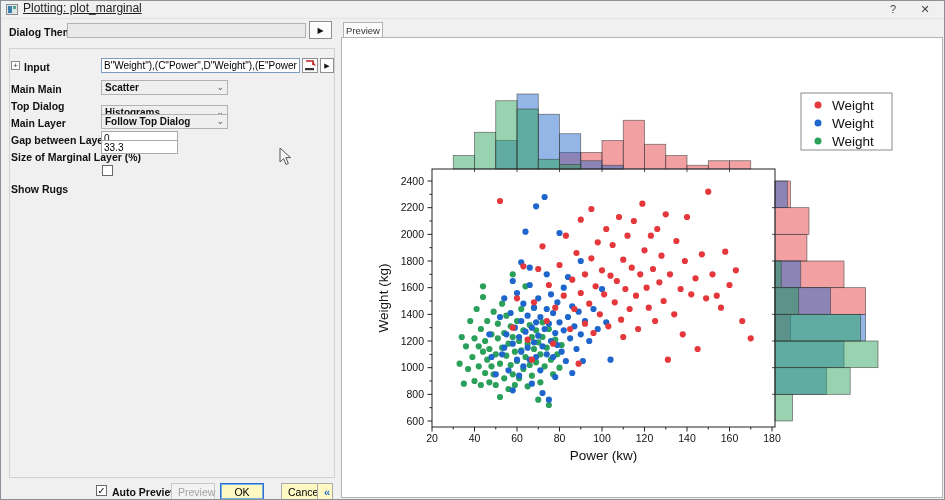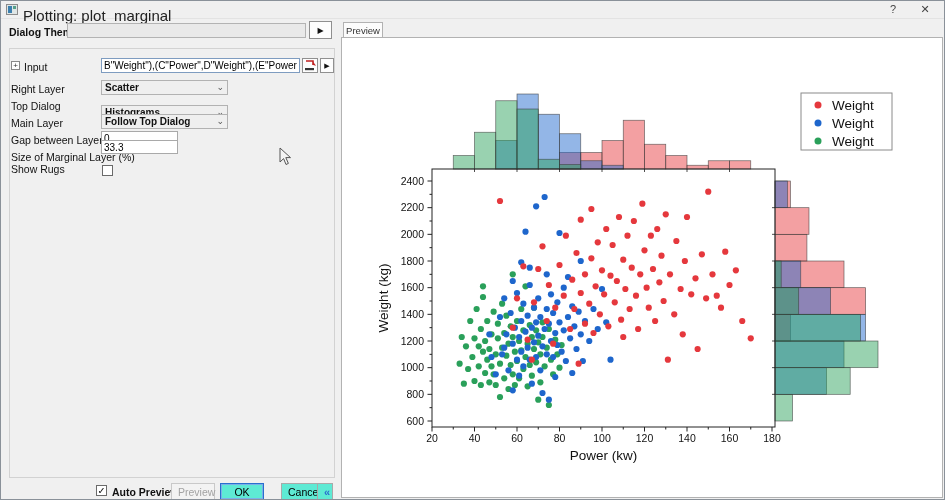--- a/index.html
+++ b/index.html
@@ -14,7 +14,7 @@
   .title-icon{position:absolute;left:5px;top:3px;width:12px;height:11px;border:1px solid #8c8c8c;background:#dfe6e6;}
   .title-icon span{position:absolute;left:1px;top:1px;width:4px;height:7px;background:#3c7fae;}
   .title-icon i{position:absolute;right:1px;top:1px;width:3px;height:3px;background:#57a089;}
-  .title-text{position:absolute;left:22px;top:6px;font-size:15px;color:#222;}
+  .title-text{position:absolute;left:22px;top:0;font-size:12px;color:#222;text-decoration:underline;}
   .title-btn{position:absolute;top:1px;width:22px;height:15px;text-align:center;color:#444;font-size:11px;line-height:15px;cursor:default;}
   .btn-help{right:40px;} .btn-close{right:8px;}
   

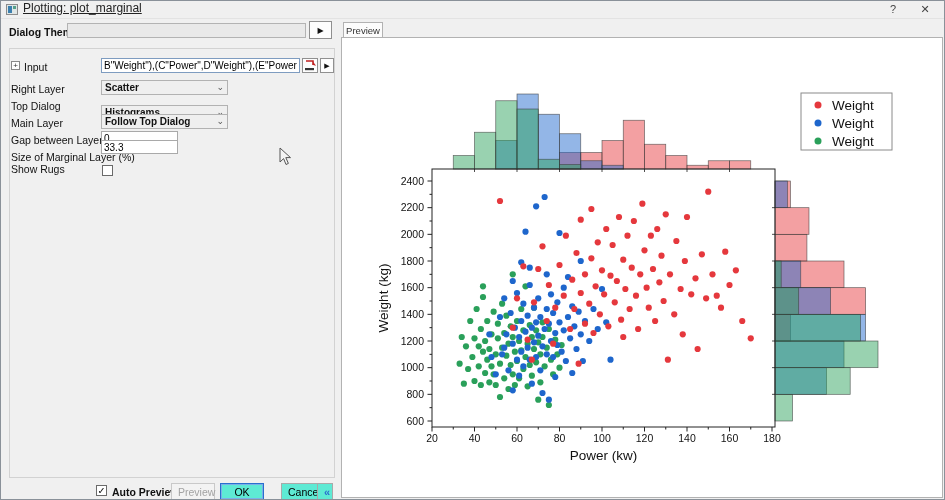--- a/index.html
+++ b/index.html
@@ -23,7 +23,7 @@
   .theme-flyout{position:absolute;left:308px;top:20px;width:23px;height:18px;background:#fdfdfd;border:1px solid #8f8f8f;font-size:8px;text-align:center;line-height:17px;color:#111;}
   
   .groupbox{position:absolute;left:8px;top:47px;width:326px;height:430px;border:1px solid #d2d2d2;background:#f0f0f0;}
-  .row-label{position:absolute;left:10px;font-weight:normal;white-space:nowrap;}
+  .row-label{position:absolute;left:10px;font-weight:bold;white-space:nowrap;}
   .expander{position:absolute;left:10px;top:60px;width:9px;height:9px;border:1px solid #8a8a8a;background:#fff;font-size:8px;line-height:7px;text-align:center;color:#333;}
   .input-label{left:23px;top:60px;}
   .text-field{position:absolute;background:#fff;border:1px solid #7e9cc0;font-size:10px;padding:1px 2px;white-space:nowrap;overflow:hidden;line-height:11px;}

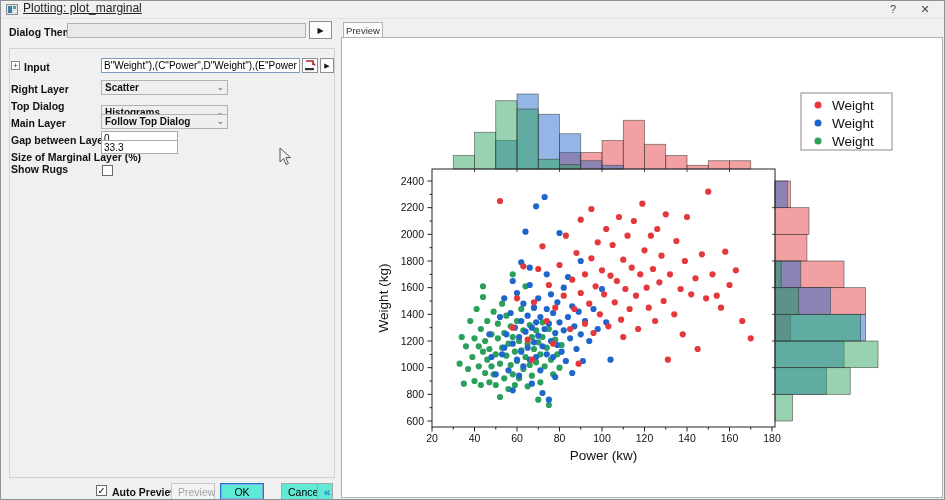--- a/index.html
+++ b/index.html
@@ -81,7 +81,7 @@
   </div>
   <div class="mini-btn btn-inflyout">▶</div>
 
-  <div class="row-label" style="top:82px">Right Layer</div>
+  <div class="row-label" style="top:82px">Main Main</div>
   <div class="combo" style="top:79px">
     <span>Scatter</span>
     <span class="chev">⌄</span>

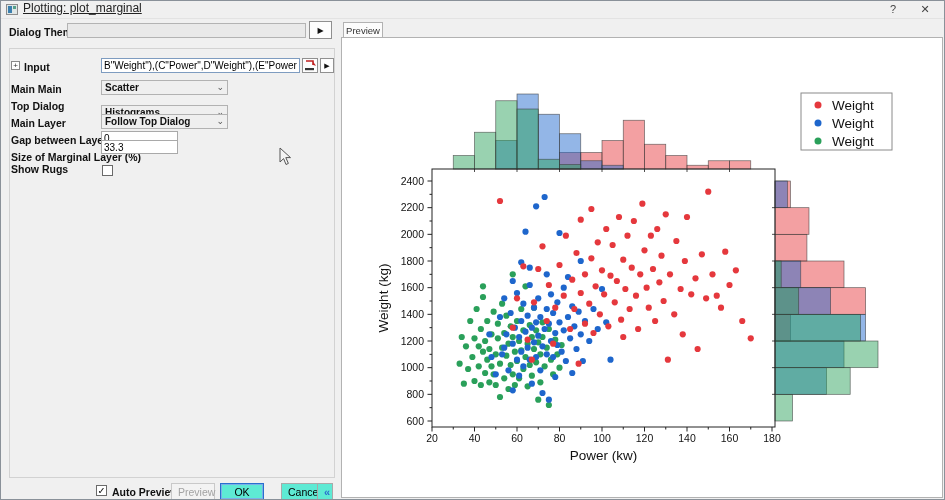--- a/index.html
+++ b/index.html
@@ -105,7 +105,7 @@
   <div class="row-label" style="top:150px">Size of Marginal Layer (%)</div>
   <input class="text-field num-field" style="left: 100px; top: 139px; border-color: rgb(169, 169, 169);" value="33.3">
 
-  <div class="row-label" style="top:162px">Show Rugs</div>
+  <div class="row-label" style="top:182px">Show Rugs</div>
   <div class="checkbox" style="left:101px;top:164px"></div>
 
   <svg class="cursor" width="13" height="19">

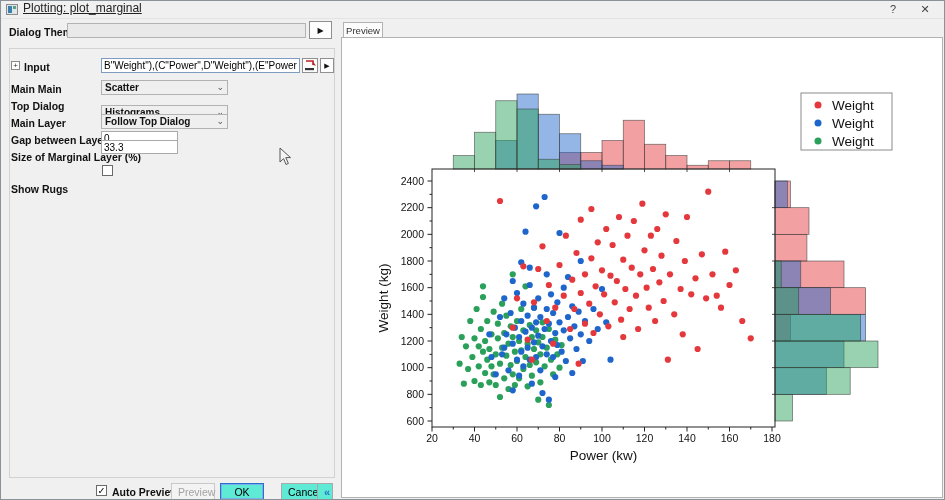--- a/index.html
+++ b/index.html
@@ -38,7 +38,7 @@
   
   .footer-check{left:95px;top:484px;}
   .footer-label{position:absolute;left:111px;top:485px;font-weight:bold;}
-  .push-btn{position:absolute;top:482px;width:44px;height:17px;font-size:10.5px;text-align:center;line-height:15px;background:#5eead4;border:1px solid #a9a9a9;}
+  .push-btn{position:absolute;top:482px;width:44px;height:17px;font-size:10.5px;text-align:center;line-height:15px;background:#fef9c3;border:1px solid #a9a9a9;}
   .btn-preview{left:170px;color:#a3a3a3;background:#f3f3f3;border-color:#c9c9c9;}
   .btn-ok{left:219px;border:1px solid #2a6fce;box-shadow:inset 0 0 0 1px #7ab0e8;}
   .btn-cancel{left:280px;}

